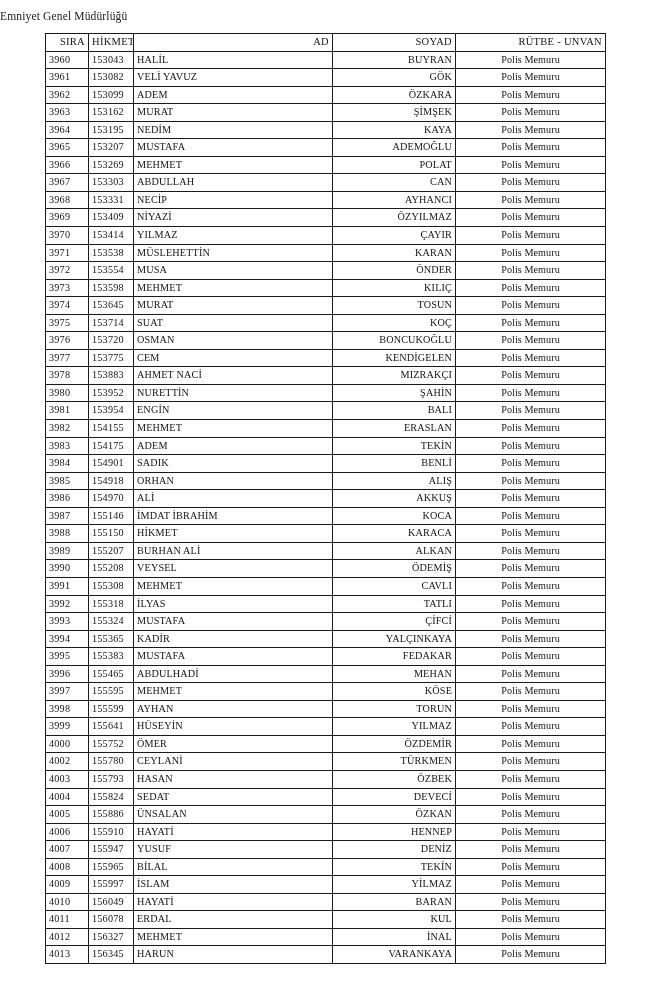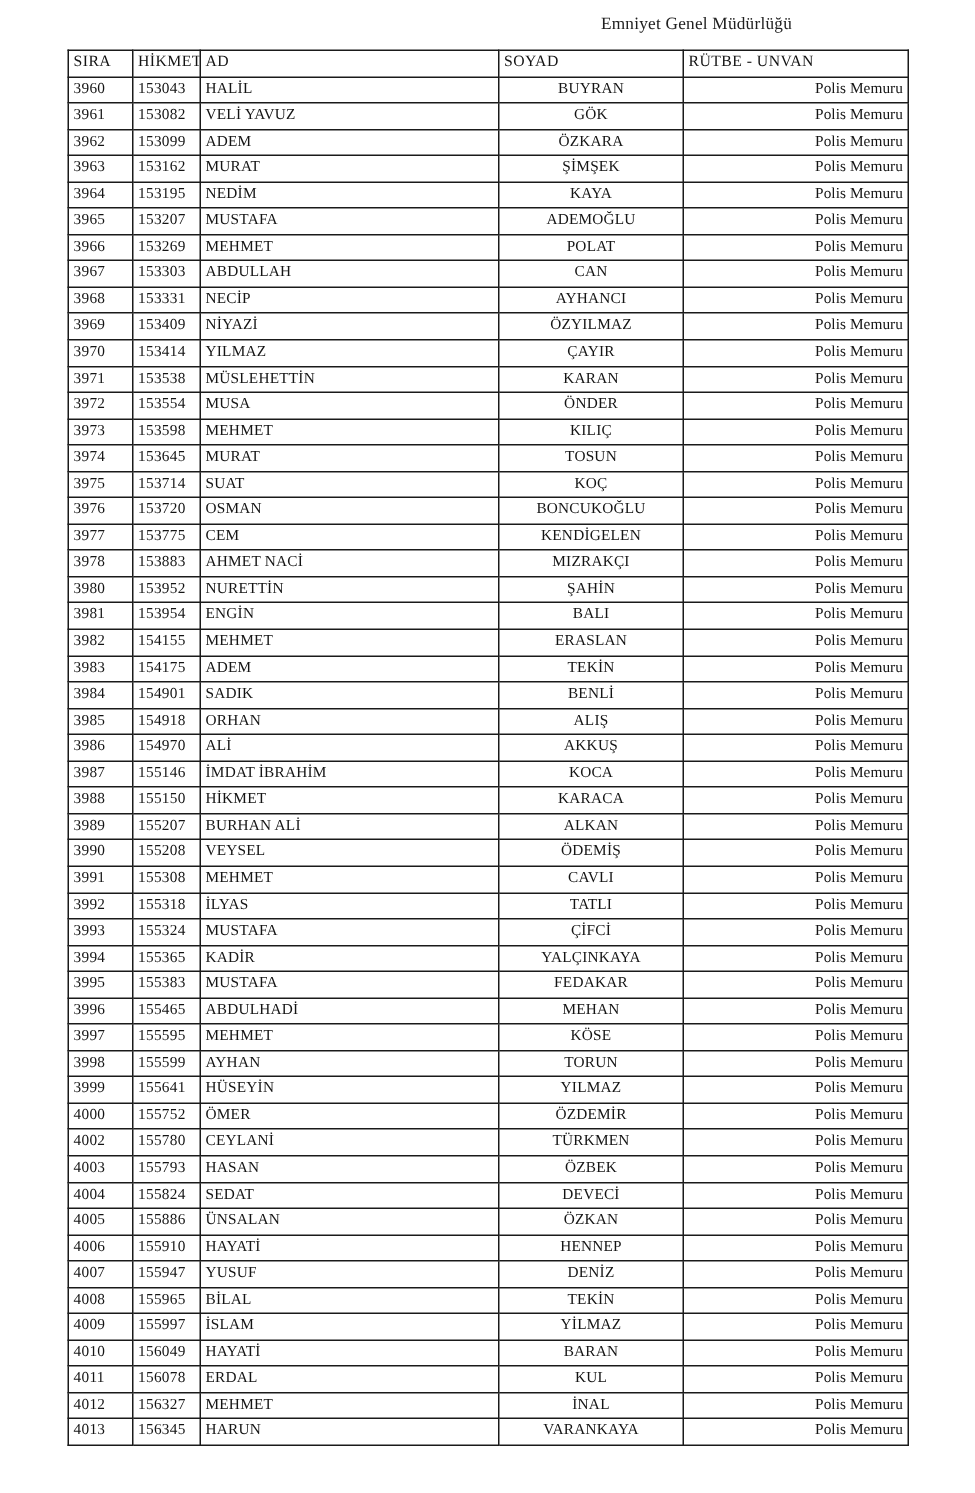--- a/index.html
+++ b/index.html
@@ -25,7 +25,7 @@
     position: absolute;
     left: 0; top: 10px;
     width: 528px;
-    text-align: right;
+    text-align: left;
     font-size: 11.5px;
     letter-spacing: 0.15px;
     color: #202020;

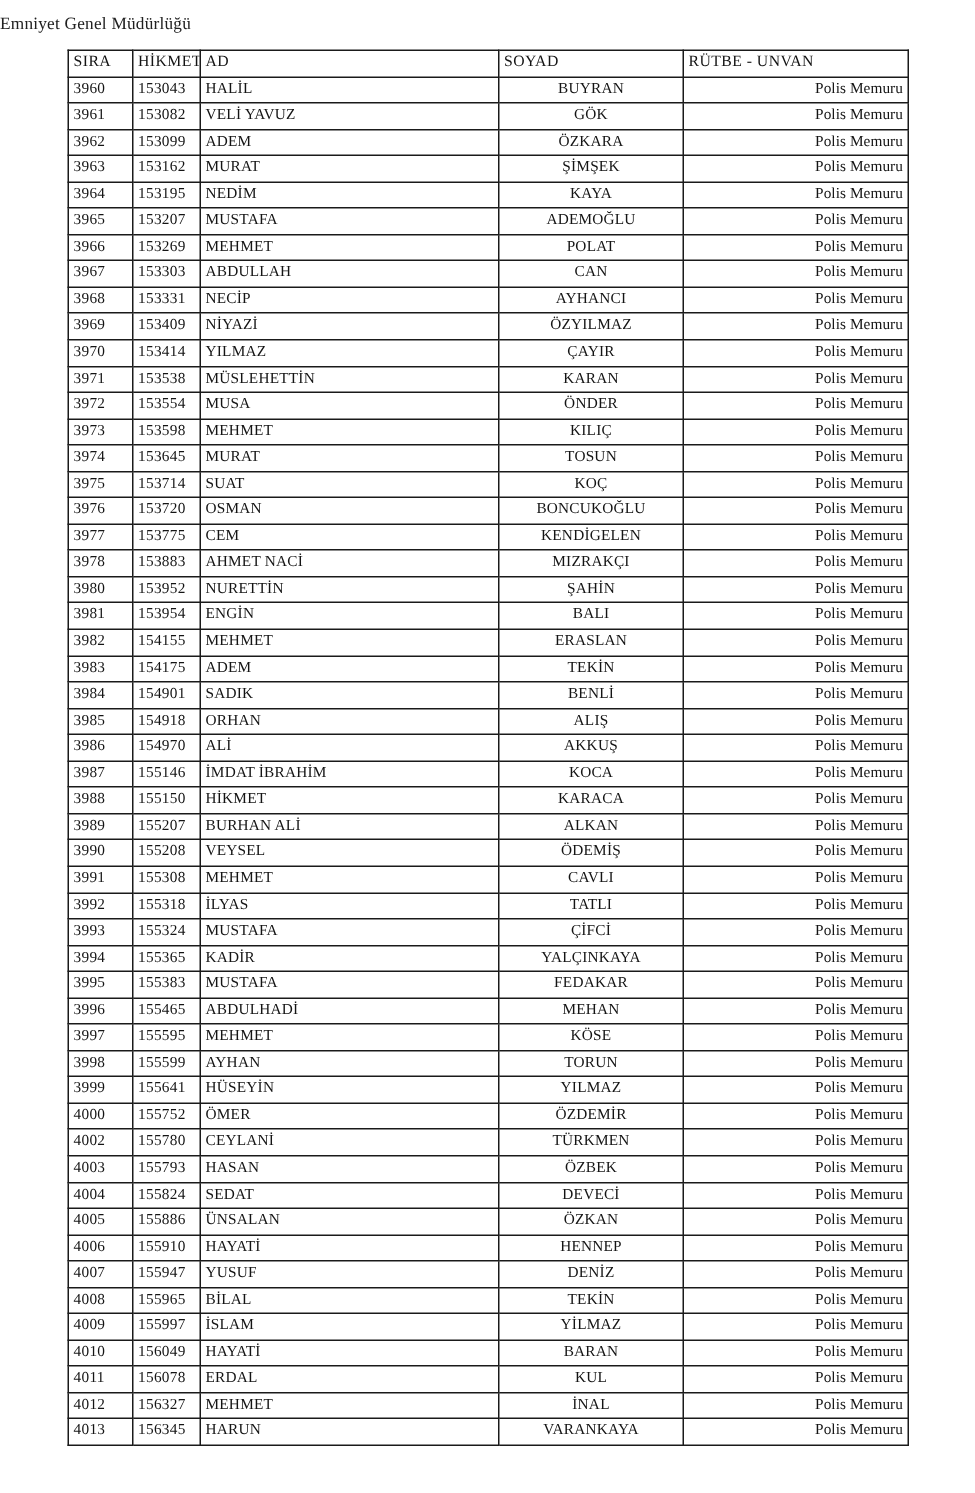--- a/index.html
+++ b/index.html
@@ -54,7 +54,7 @@
     font-weight: normal;
   }
   thead th {
-    text-align: left;
+    text-align: right;
     font-size: 10.5px;
     letter-spacing: 0.3px;
     font-weight: bold;

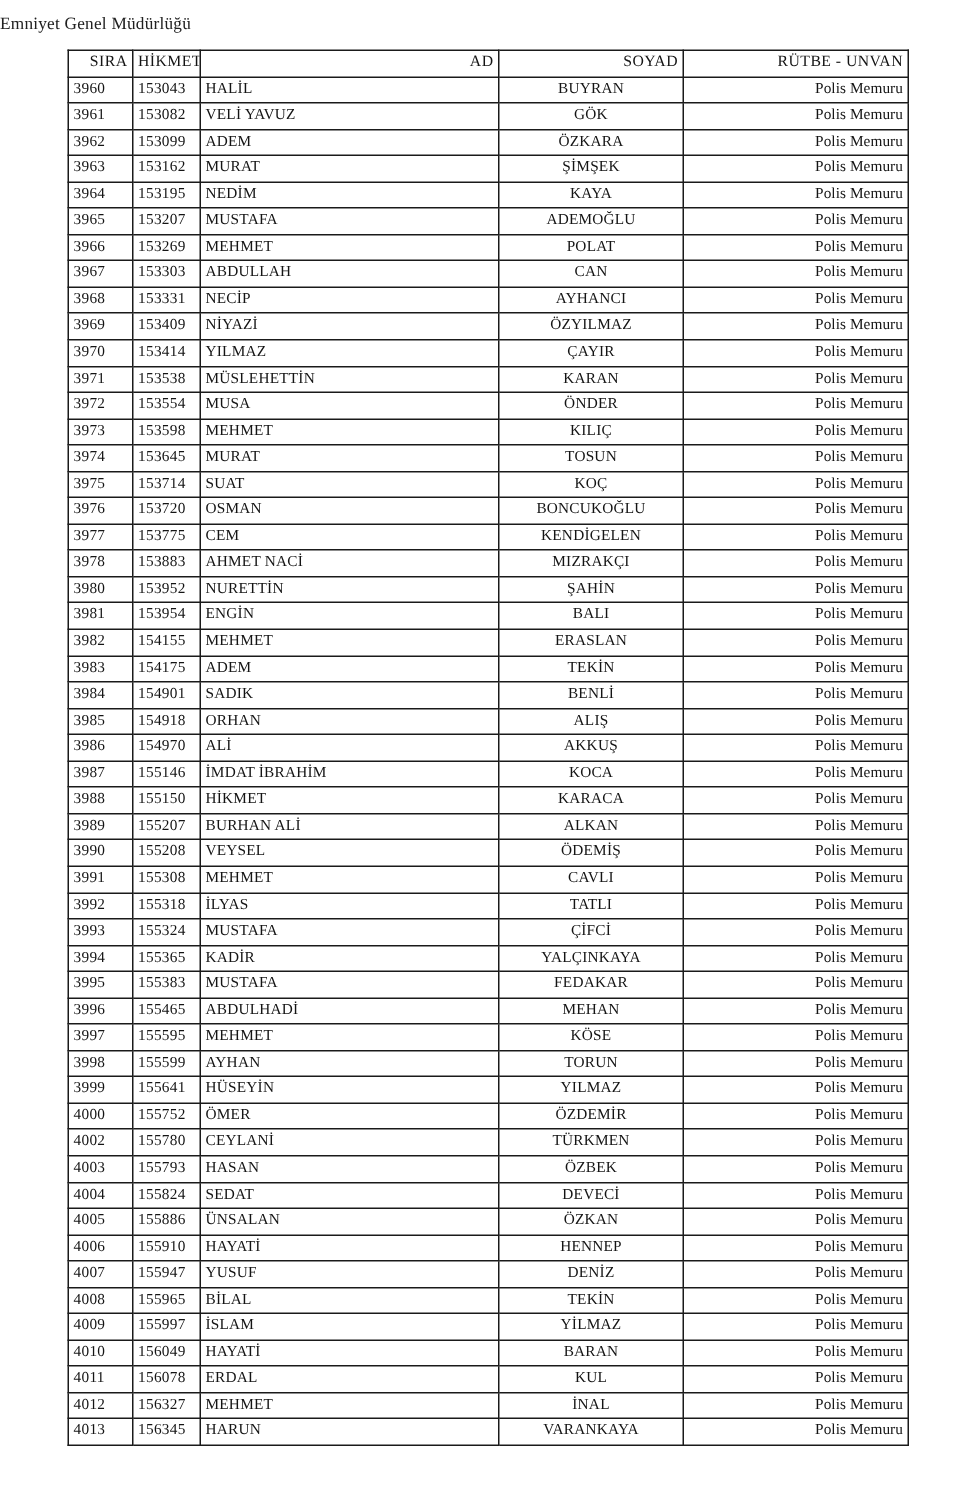--- a/index.html
+++ b/index.html
@@ -71,7 +71,7 @@
   td.sira  { text-align: left; letter-spacing: 0.2px; }
   td.sicil { text-align: left; letter-spacing: 0.2px; }
   td.ad    { text-align: left; padding-left: 5px; letter-spacing: 0.15px; }
-  td.soyad { text-align: center; padding-left: 5px; letter-spacing: 0.15px; }
+  td.soyad { text-align: right; padding-left: 5px; letter-spacing: 0.15px; }
   td.rutbe { text-align: right; padding-left: 5px; letter-spacing: 0.05px; }
 </style>
 </head>

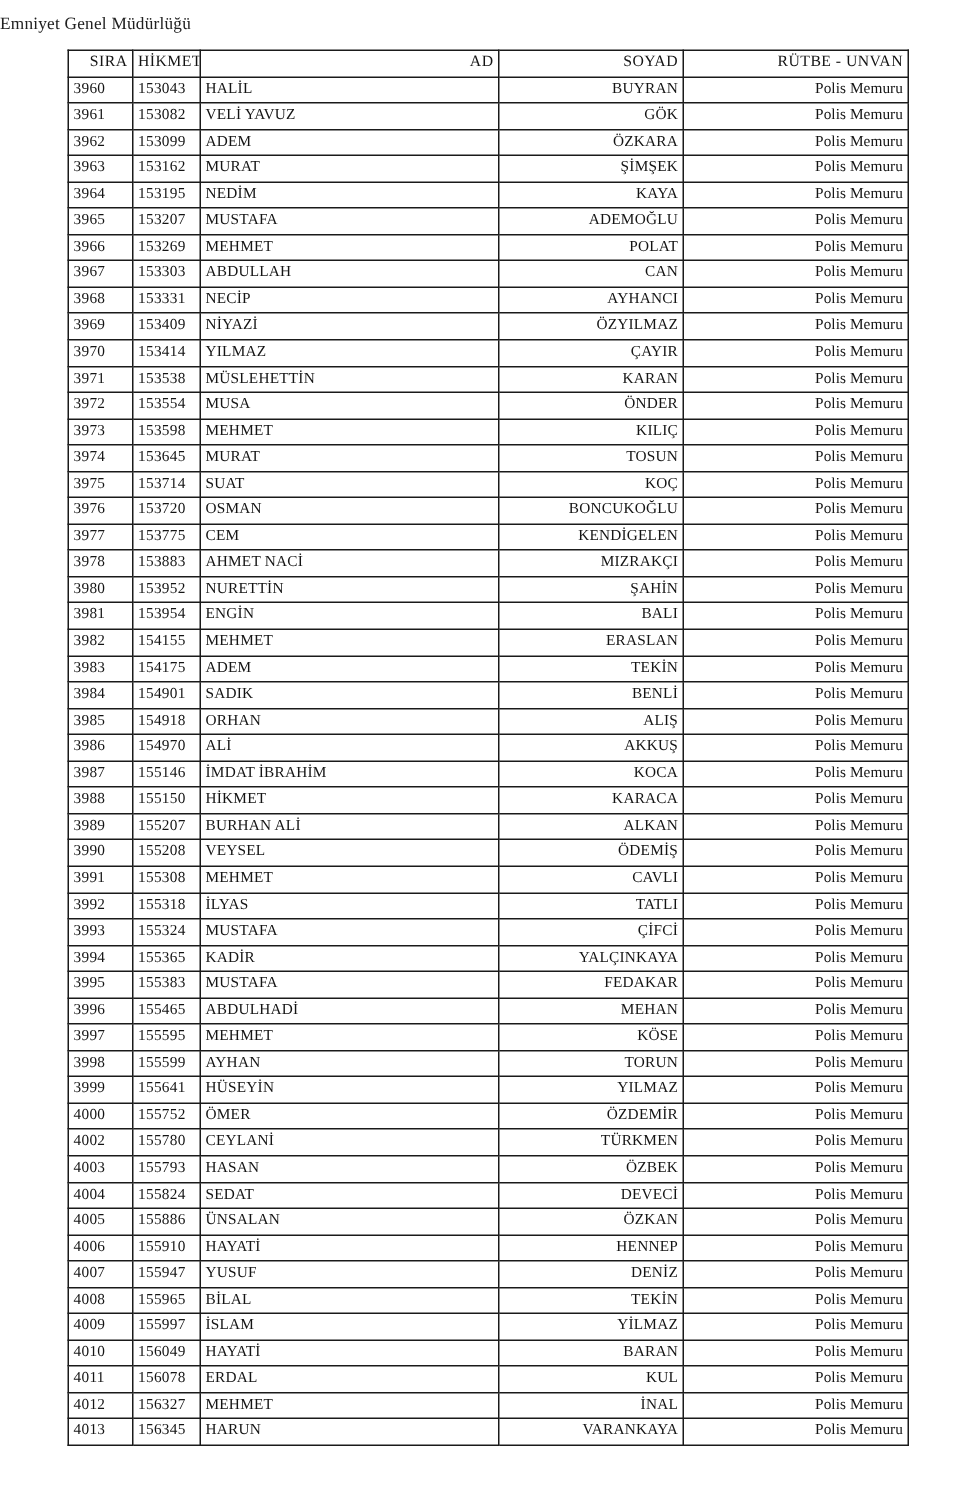--- a/index.html
+++ b/index.html
@@ -72,7 +72,7 @@
   td.sicil { text-align: left; letter-spacing: 0.2px; }
   td.ad    { text-align: left; padding-left: 5px; letter-spacing: 0.15px; }
   td.soyad { text-align: right; padding-left: 5px; letter-spacing: 0.15px; }
-  td.rutbe { text-align: right; padding-left: 5px; letter-spacing: 0.05px; }
+  td.rutbe { text-align: center; padding-left: 5px; letter-spacing: 0.05px; }
 </style>
 </head>
 <body>

